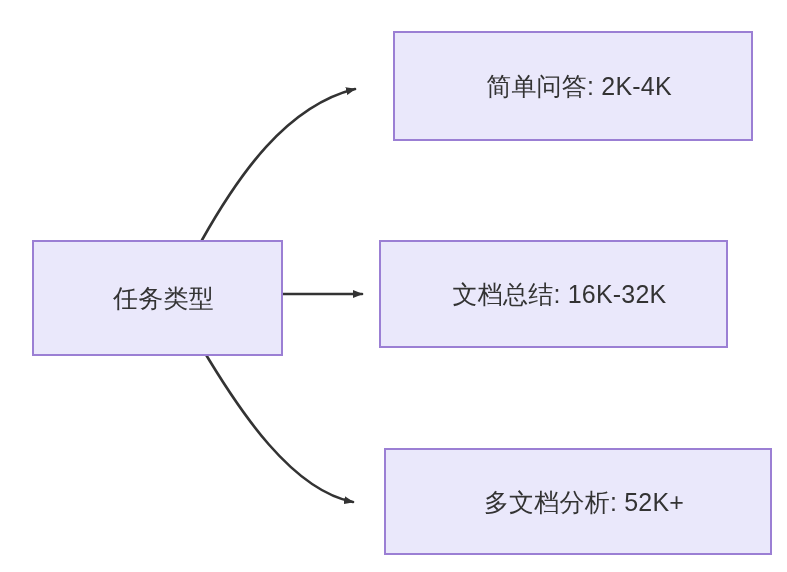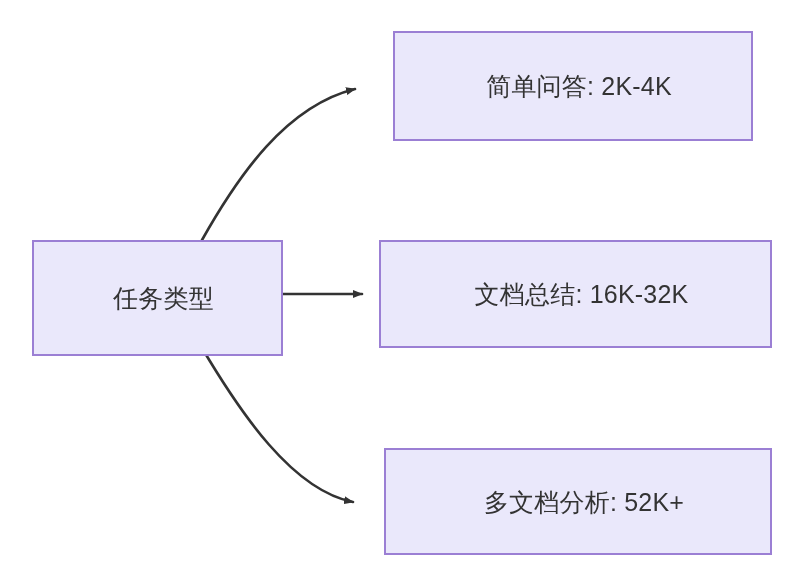--- a/index.html
+++ b/index.html
@@ -61,7 +61,7 @@
   #node-doc-summary {
     left: 379px;
     top: 240px;
-    width: 393px;
+    width: 349px;
     height: 108px;
   }
   #node-multi-doc {

